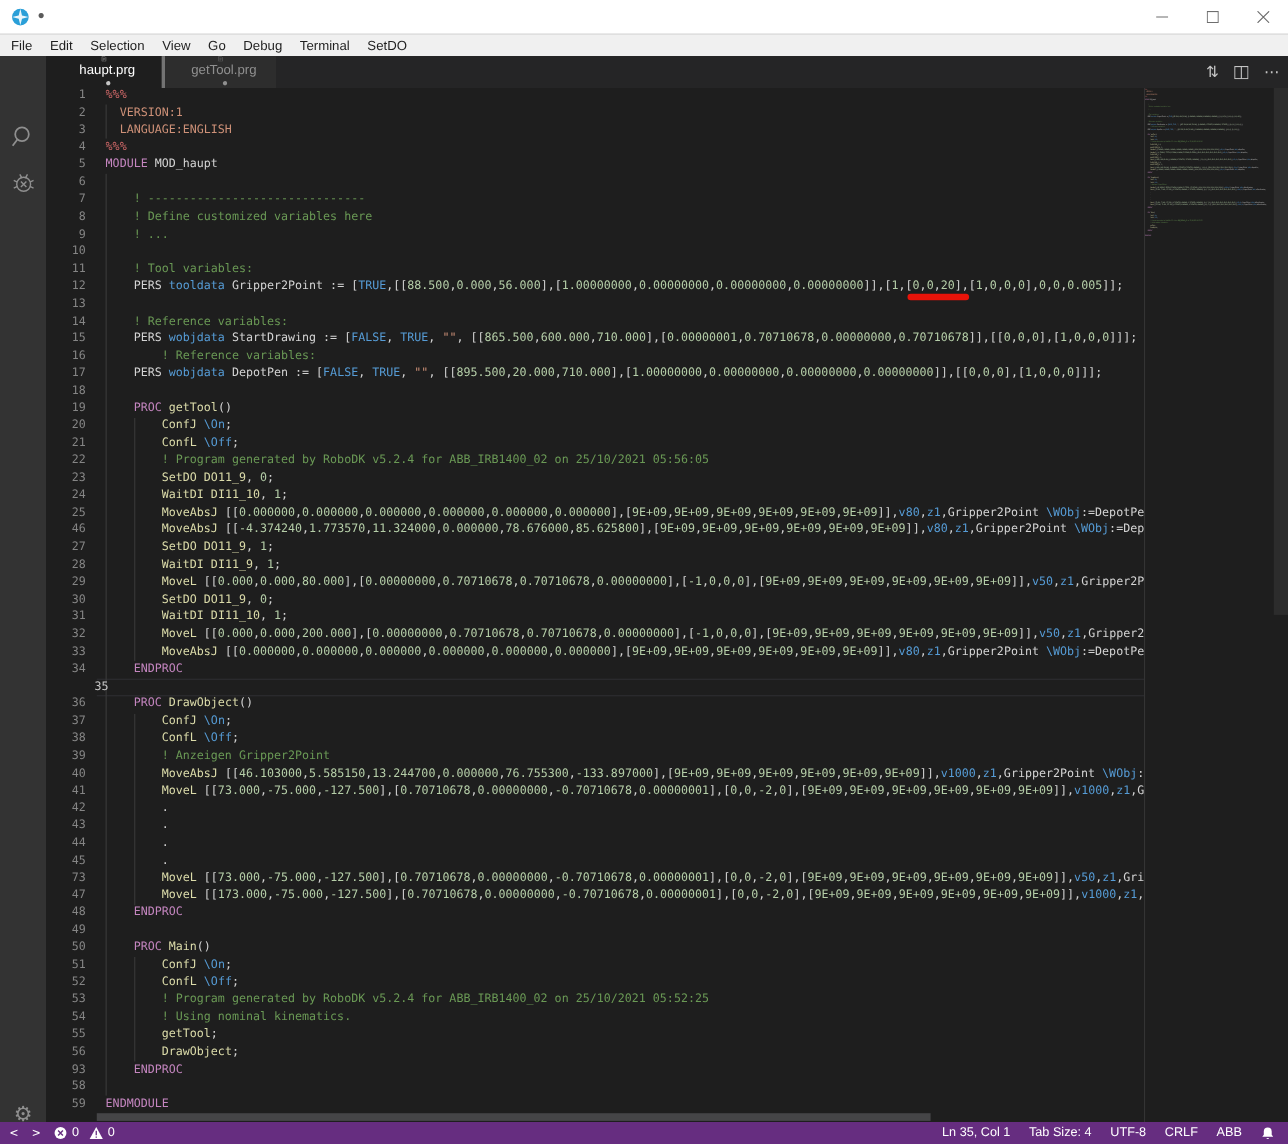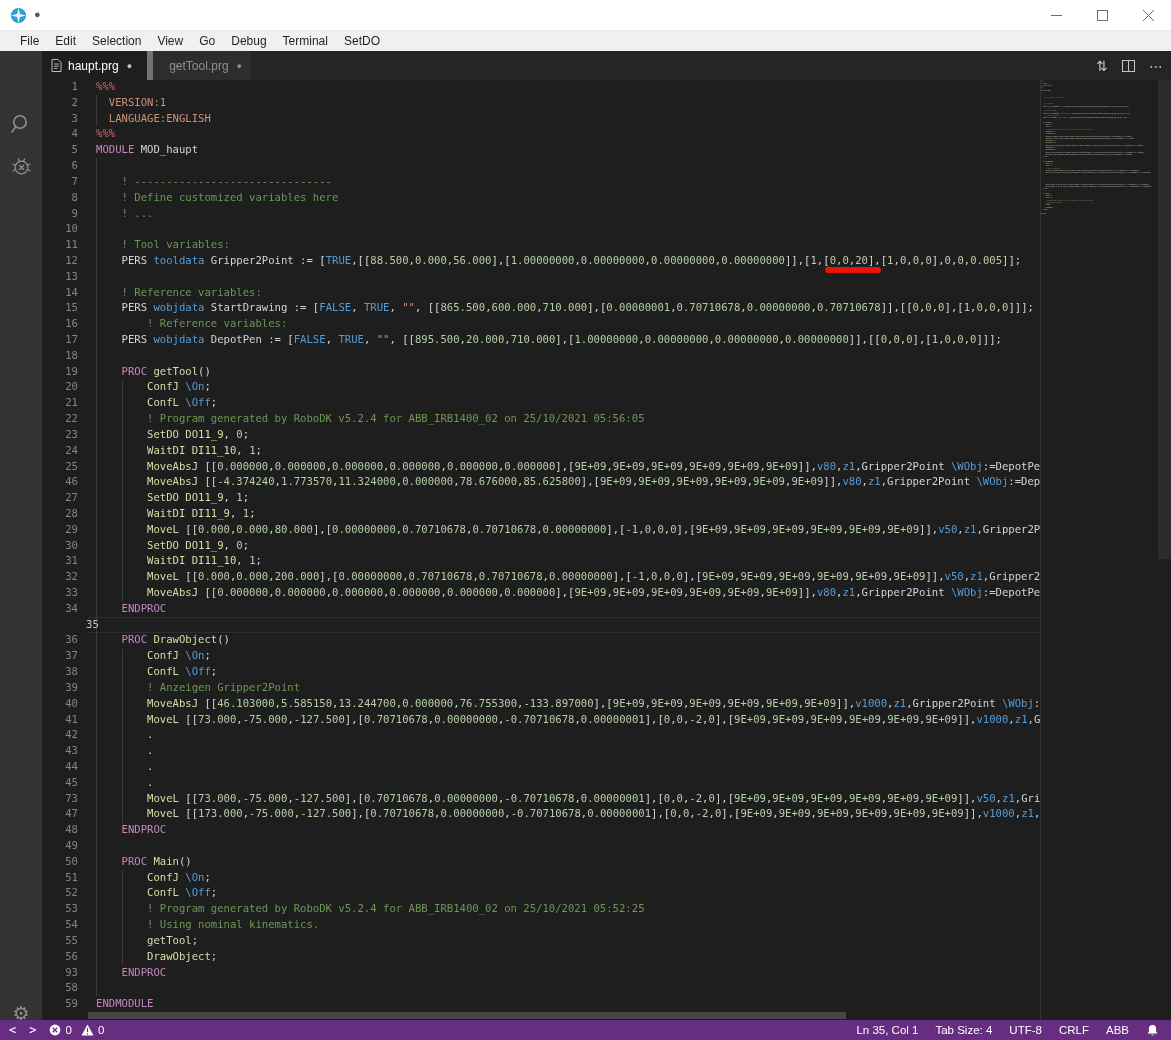--- a/index.html
+++ b/index.html
@@ -18,7 +18,7 @@
 
   
   #menubar { position:absolute; left:0; top:31px; width:1171px; height:20px; background:#f0f0f0;
-             display:flex; align-items:center; padding-left:12px; }
+             display:flex; align-items:center; padding-left:2px; }
   .menu-item { font-size:12px; color:#1f1f1f; padding:0 8px; height:20px; line-height:20px; }
 
   

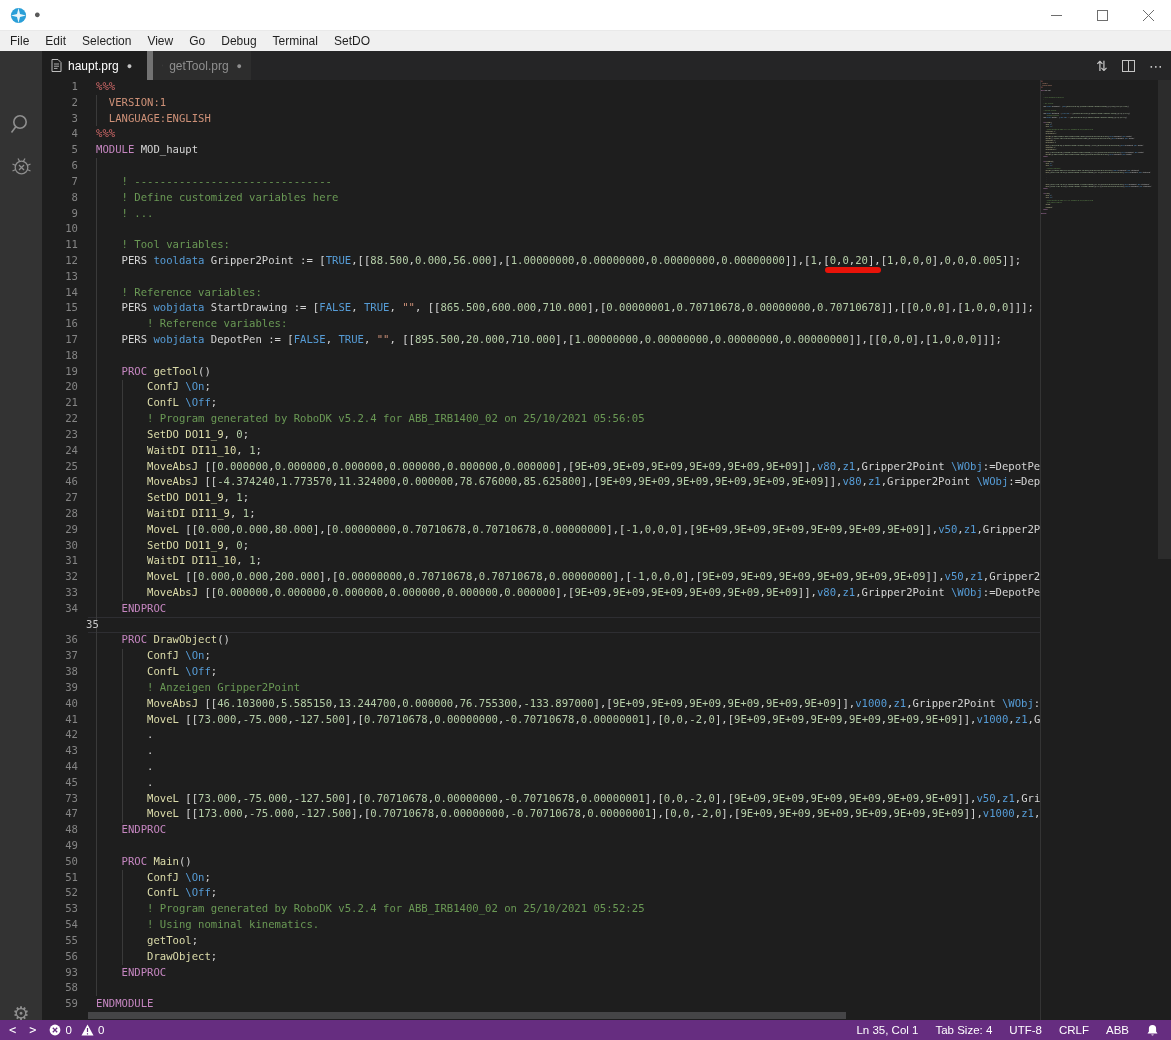--- a/index.html
+++ b/index.html
@@ -28,7 +28,7 @@
 
   
   #tabbar { position:absolute; left:42px; top:51px; width:1129px; height:29px; background:#252526; }
-  .tab { position:absolute; top:0; height:29px; display:flex; align-items:center; padding:0 9px; }
+  .tab { position:absolute; top:0; height:29px; display:flex; align-items:center; padding:0 9px;flex-direction:column; }
   #tab-0 { left:0; width:105px; background:#1e1e1e; }
   #tab-1 { left:105px; width:104px; background:#2d2d2d; border-left:6px solid #737373; }
   .tab-label { font-size:12px; margin-left:6px; }

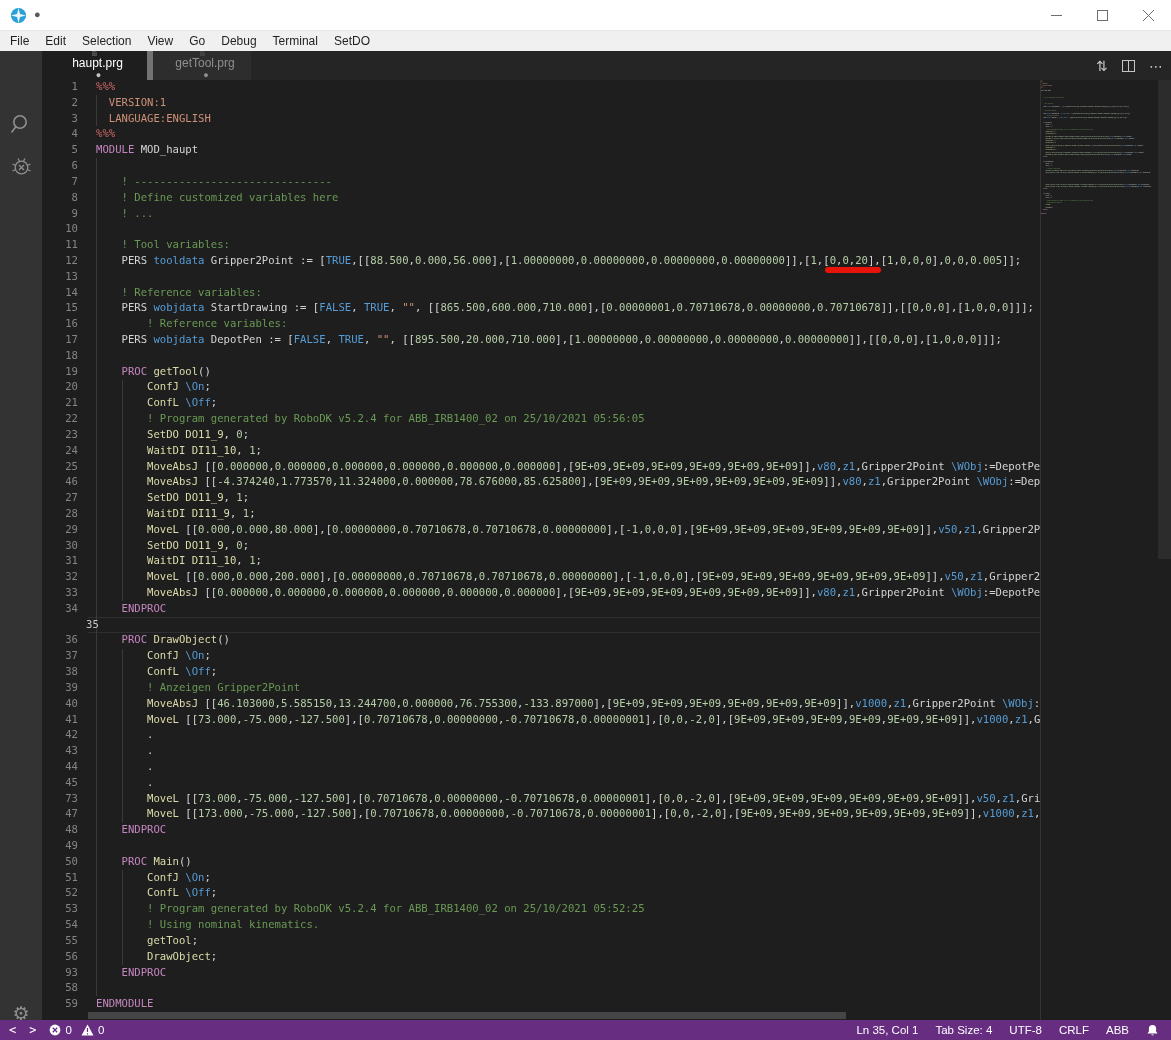--- a/index.html
+++ b/index.html
@@ -30,7 +30,7 @@
   #tabbar { position:absolute; left:42px; top:51px; width:1129px; height:29px; background:#252526; }
   .tab { position:absolute; top:0; height:29px; display:flex; align-items:center; padding:0 9px;flex-direction:column; }
   #tab-0 { left:0; width:105px; background:#1e1e1e; }
-  #tab-1 { left:105px; width:104px; background:#2d2d2d; border-left:6px solid #737373; }
+  #tab-1 { left:105px; width:104px; background:#2d2d2d; border-left:3px solid #737373; }
   .tab-label { font-size:12px; margin-left:6px; }
   #tab-0 .tab-label { color:#ffffff; }
   #tab-1 .tab-label { color:#8f8f8f; }

